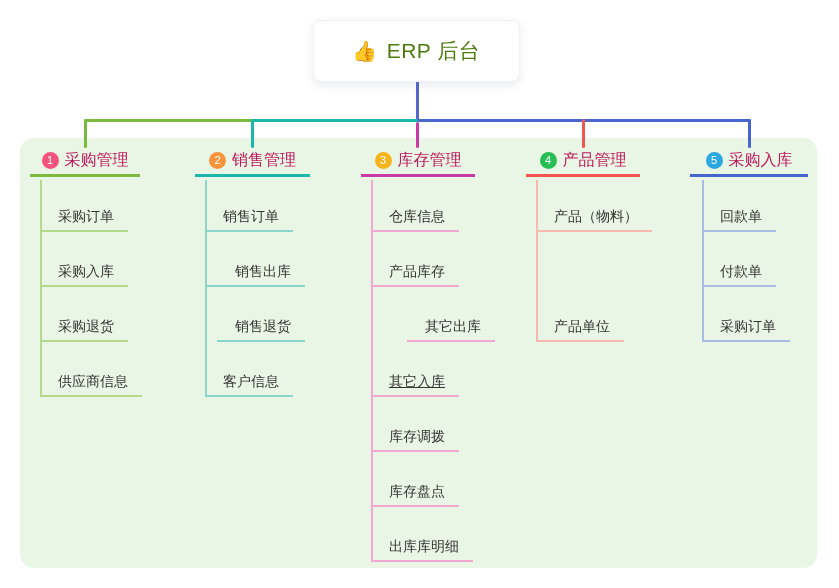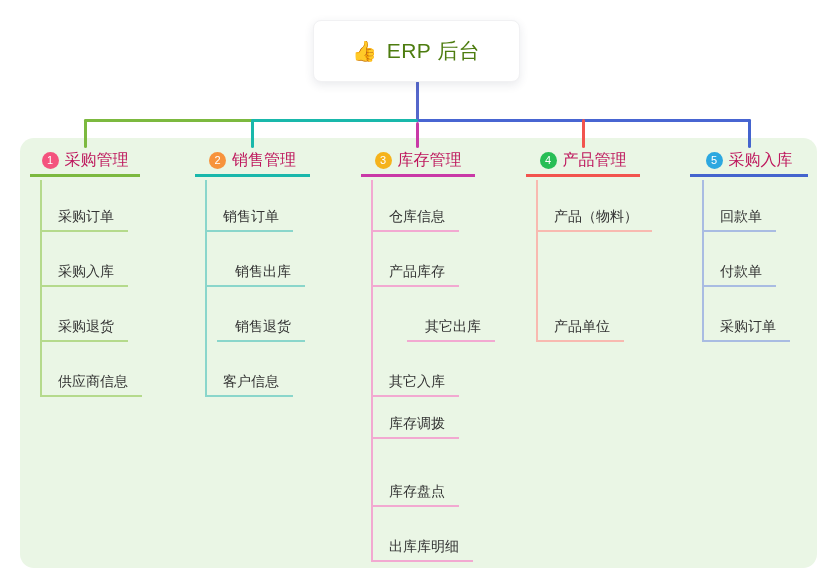--- a/index.html
+++ b/index.html
@@ -147,7 +147,7 @@
   <div class="child" style="left: 371px; top: 203px; --c: #C939A7; --lc: #F2A9D1; --bc: #F5B31C;">仓库信息</div>
   <div class="child" style="left: 371px; top: 258px; --c: #C939A7; --lc: #F2A9D1; --bc: #F5B31C;">产品库存</div>
   <div class="child" style="left: 371px; top: 313px; margin-left: 36px; --c: #C939A7; --lc: #F2A9D1; --bc: #F5B31C;">其它出库</div>
-  <div class="child" style="left: 371px; top: 368px; --c: #C939A7; --lc: #F2A9D1; --bc: #F5B31C;">其它入库</div>
+  <div class="child" style="left: 371px; top: 368px; text-decoration: underline; --c: #C939A7; --lc: #F2A9D1; --bc: #F5B31C;">其它入库</div>
   <div class="child" style="left: 371px; top: 410px; --c: #C939A7; --lc: #F2A9D1; --bc: #F5B31C;">库存调拨</div>
   <div class="child" style="left: 371px; top: 478px; --c: #C939A7; --lc: #F2A9D1; --bc: #F5B31C;">库存盘点</div>
   <div class="child" style="left: 371px; top: 533px; --c: #C939A7; --lc: #F2A9D1; --bc: #F5B31C;">出库库明细</div>

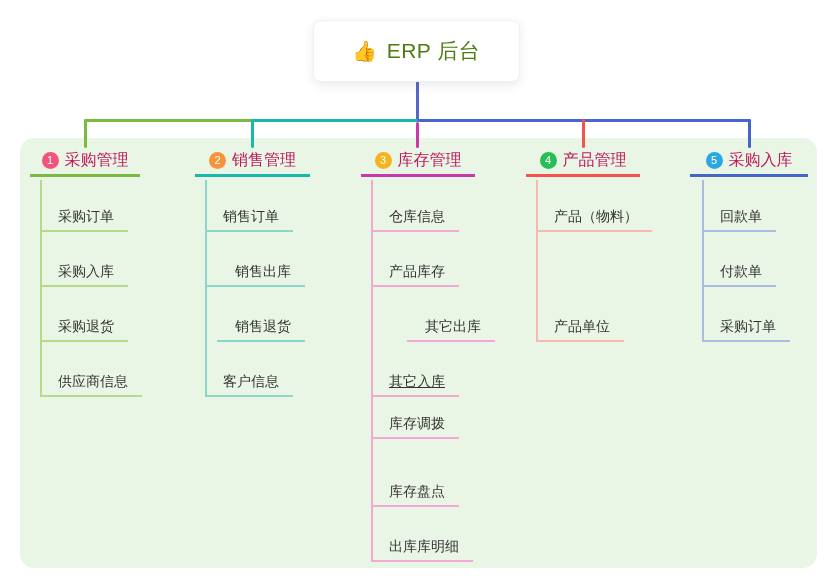--- a/index.html
+++ b/index.html
@@ -148,7 +148,7 @@
   <div class="child" style="left: 371px; top: 258px; --c: #C939A7; --lc: #F2A9D1; --bc: #F5B31C;">产品库存</div>
   <div class="child" style="left: 371px; top: 313px; margin-left: 36px; --c: #C939A7; --lc: #F2A9D1; --bc: #F5B31C;">其它出库</div>
   <div class="child" style="left: 371px; top: 368px; text-decoration: underline; --c: #C939A7; --lc: #F2A9D1; --bc: #F5B31C;">其它入库</div>
-  <div class="child" style="left: 371px; top: 410px; --c: #C939A7; --lc: #F2A9D1; --bc: #F5B31C;">库存调拨</div>
+  <div class="child" style="left: 371px; top: 423px; --c: #C939A7; --lc: #F2A9D1; --bc: #F5B31C;">库存调拨</div>
   <div class="child" style="left: 371px; top: 478px; --c: #C939A7; --lc: #F2A9D1; --bc: #F5B31C;">库存盘点</div>
   <div class="child" style="left: 371px; top: 533px; --c: #C939A7; --lc: #F2A9D1; --bc: #F5B31C;">出库库明细</div>
 

